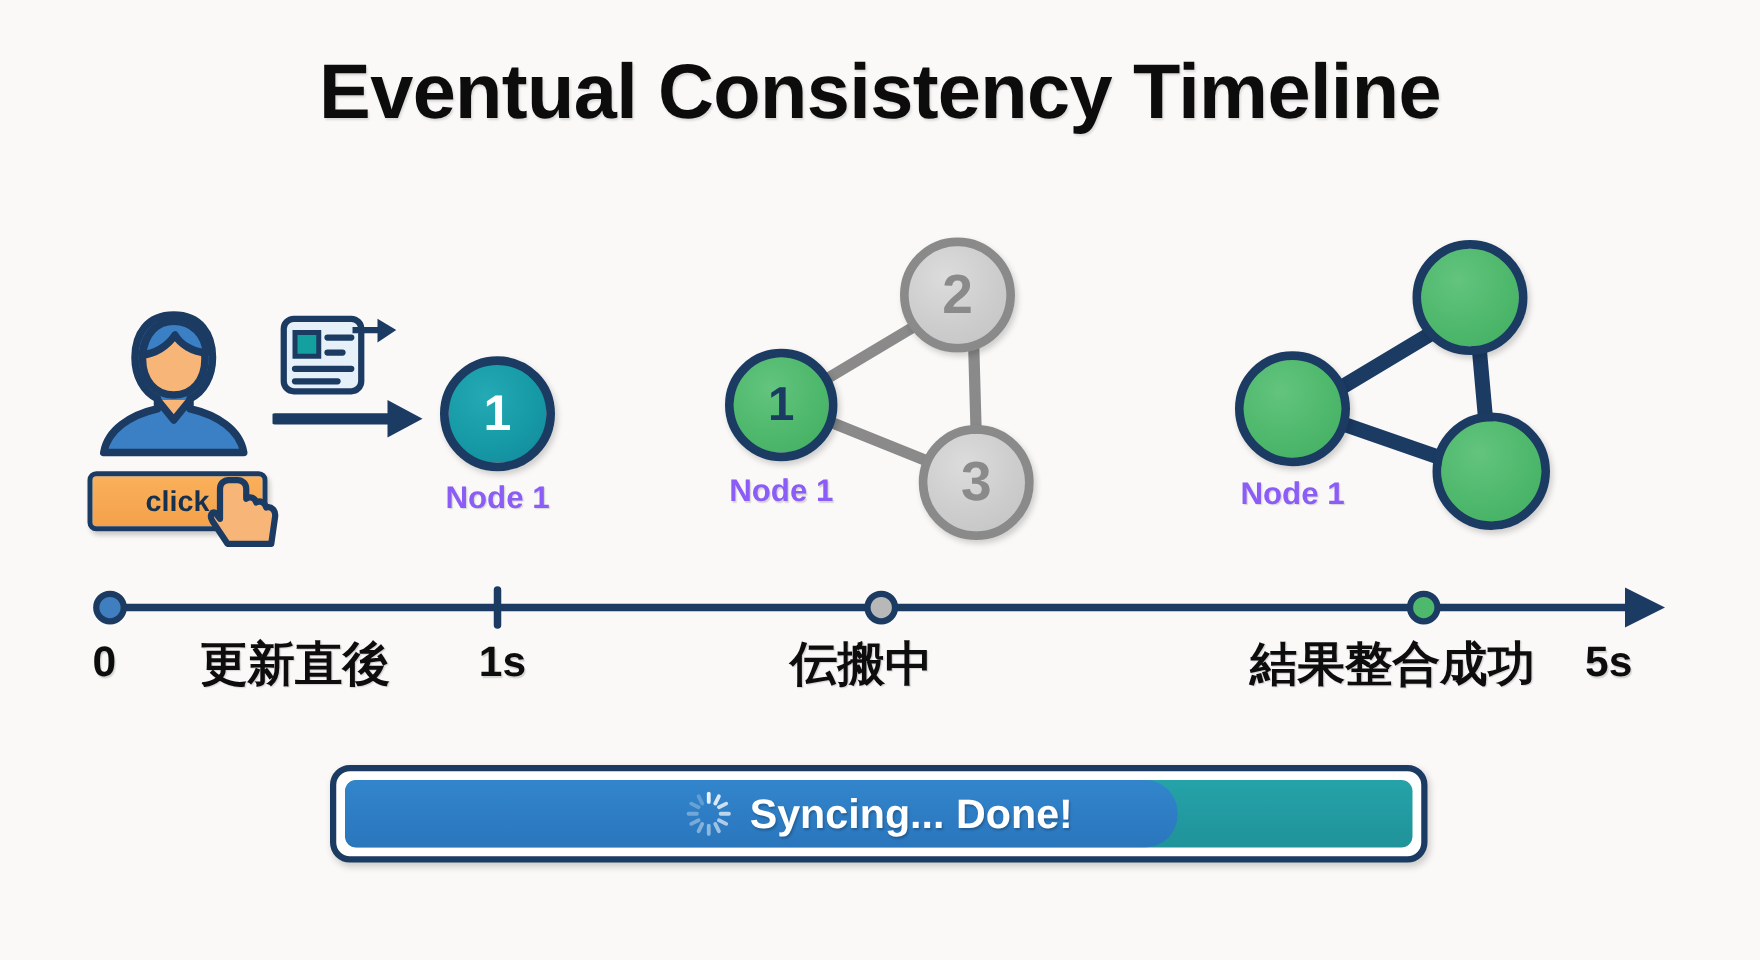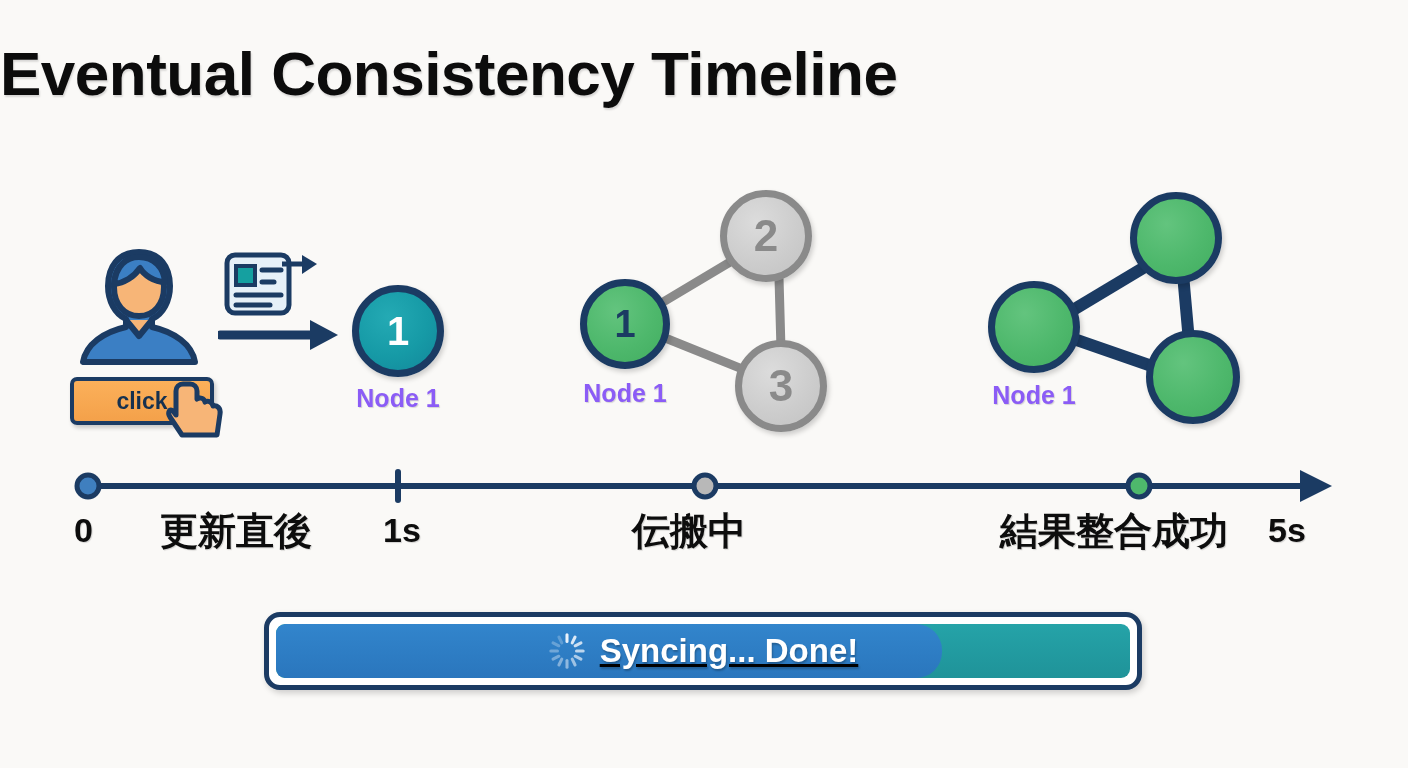--- a/index.html
+++ b/index.html
@@ -26,6 +26,7 @@
     top: 38px;
     left: 0;
     width: 1408px;
+    text-align: center;
     font-size: 62px;
     font-weight: 700;
     color: #0c0c0c;

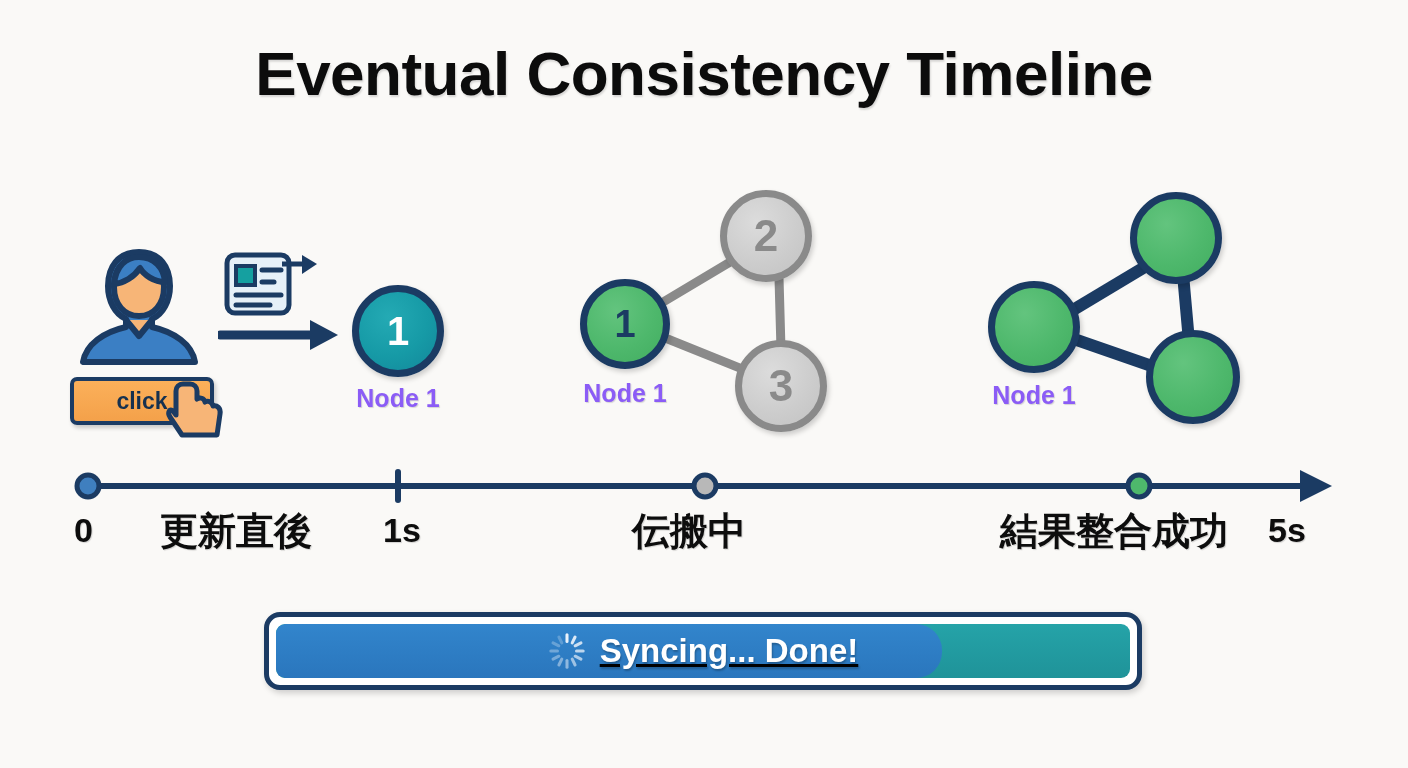--- a/index.html
+++ b/index.html
@@ -126,7 +126,6 @@
     position: absolute; left: 0; top: 0; right: 0; bottom: 0;
     display: flex; align-items: center; justify-content: center;
     gap: 14px;
-    text-decoration: underline;
   }
   .progress-text {
     font-size: 33px; font-weight: 700; color: #ffffff;

